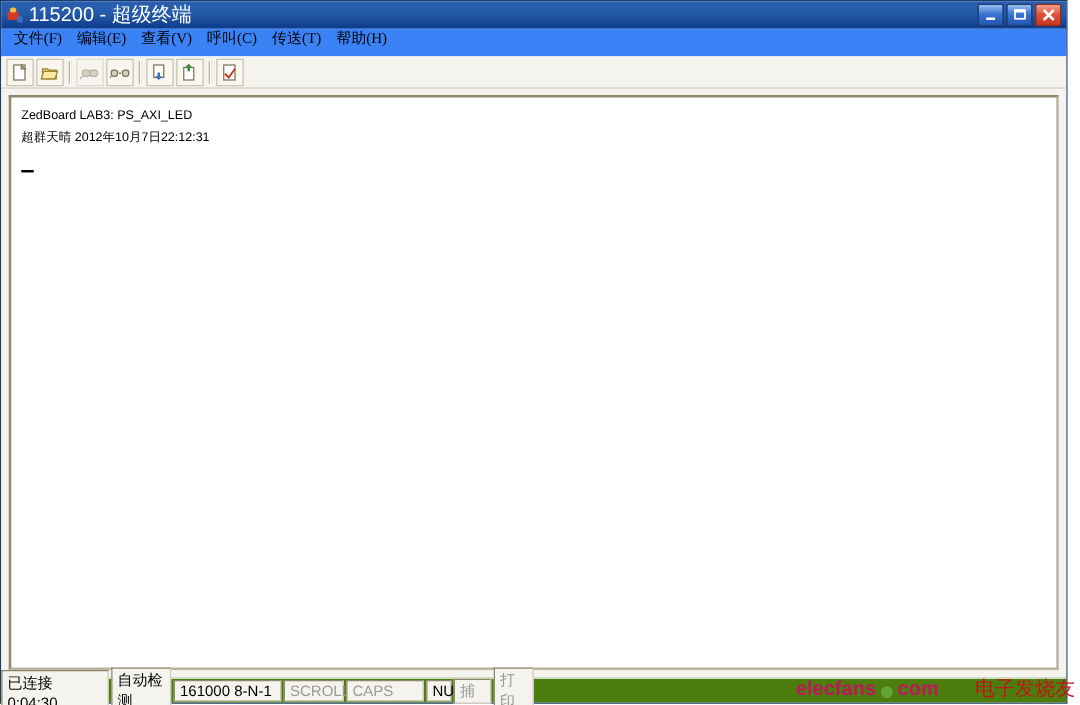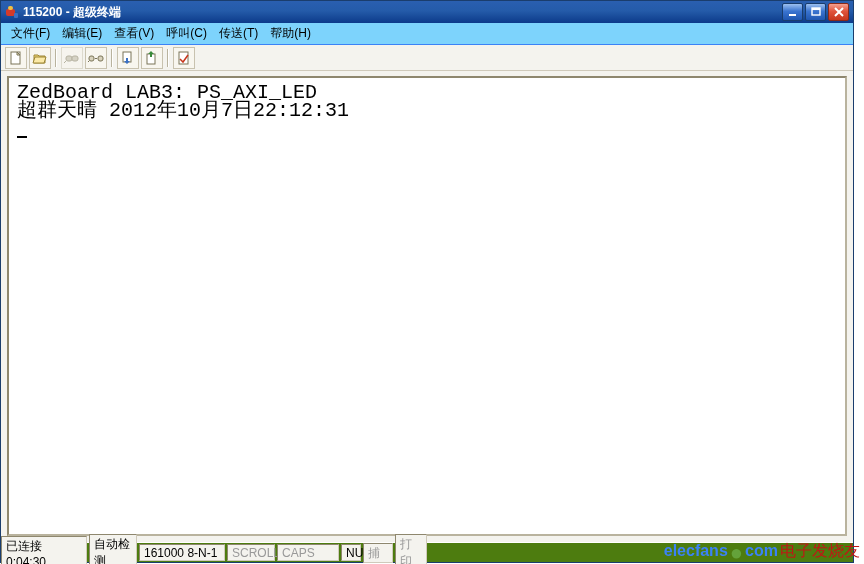--- a/index.html
+++ b/index.html
@@ -8,7 +8,7 @@
   .titlebar { height: 22px; background: linear-gradient(to bottom, #2a5fb0 0%, #245ba9 45%, #0c3a8a 100%); display: flex; align-items: center; color: #fff; padding: 0 4px; }
   .titlebar .ticon { width: 14px; height: 14px; margin-right: 4px; display: inline-flex; align-items: center; justify-content: center; }
   .titlebar .ticon svg { display:block; }
-  .titlebar .title { font-size: 12px; font-weight: bold; flex: 1; }
+  .titlebar .title { font-size: 16px; font-weight: normal; flex: 1; }
   .winbtns { display: flex; gap: 2px; }
   .winbtn { width: 21px; height: 18px; background: linear-gradient(to bottom,#9cc0f0,#3a74d0 45%,#1f56b0); border: 1px solid #1a3d6d; border-radius: 2px; position: relative; display:flex; align-items:center; justify-content:center; color:#fff; }
   .winbtn.close { background: linear-gradient(to bottom,#f6a090,#e0543c 45%,#c7361c); border-color:#8a2a18; }

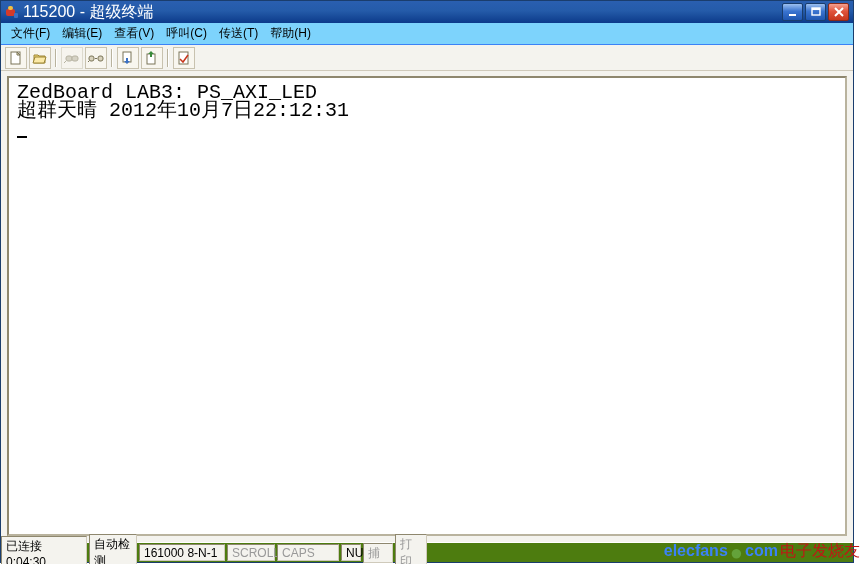--- a/index.html
+++ b/index.html
@@ -13,7 +13,7 @@
   .winbtn { width: 21px; height: 18px; background: linear-gradient(to bottom,#9cc0f0,#3a74d0 45%,#1f56b0); border: 1px solid #1a3d6d; border-radius: 2px; position: relative; display:flex; align-items:center; justify-content:center; color:#fff; }
   .winbtn.close { background: linear-gradient(to bottom,#f6a090,#e0543c 45%,#c7361c); border-color:#8a2a18; }
   .winbtn svg { display:block; }
-  .menubar { height: 22px; background: #7dd3fc; border-bottom: 1px solid #3b82f6; display: flex; align-items: center; padding: 0 4px; }
+  .menubar { height: 22px; background: #3b82f6; border-bottom: 7px solid #3b82f6; display: flex; align-items: center; padding: 0 4px; font-family: Liberation Serif, serif; }
   .menubar .mi { padding: 2px 6px; cursor: default; }
   .toolbar { height: 26px; background: #f4f3ee; border-bottom: 1px solid #cfcabb; display: flex; align-items: center; padding: 0 4px; gap: 2px; }
   .tbtn { width: 22px; height: 22px; border: 1px solid #c8c2af; background: #f8f6ef; display:flex; align-items:center; justify-content:center; position:relative; }

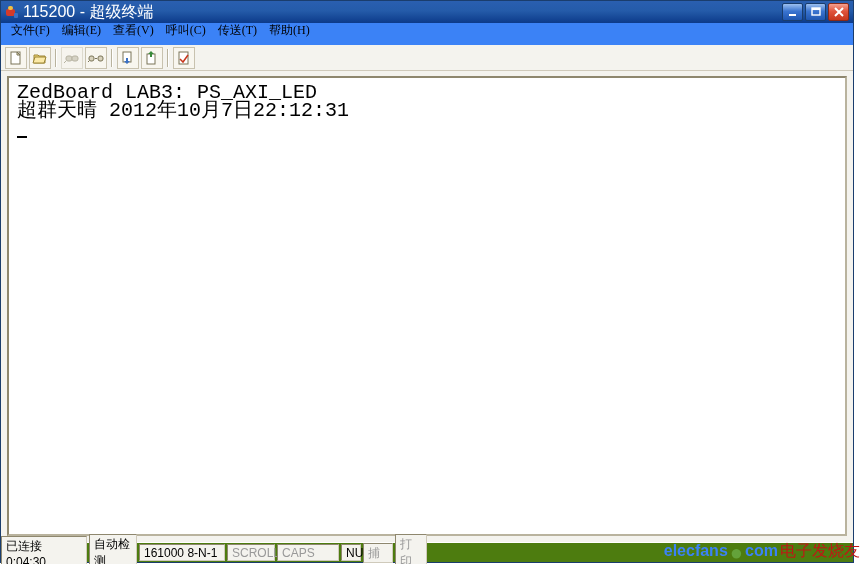--- a/index.html
+++ b/index.html
@@ -22,7 +22,7 @@
   .tsep::before { content:""; display:block; width:1px; height:18px; background:#b9b39e; border-right:1px solid #fff; }
   .client { background: #f4f3ee; padding: 5px 6px 6px 6px; }
   .frame { border: 2px solid #b9b39e; border-top-color:#8e876e; border-left-color:#8e876e; background:#fff; padding:4px; }
-  .terminal { width: 100%; height: 448px; background: #fff; overflow-y: scroll; font-family: Liberation Mono, monospace; font-size: 20px; line-height: 18px; padding: 2px 4px; white-space: pre; }
+  .terminal { width: 100%; height: 448px; background: #fff; overflow-y: scroll; font-family: Liberation Sans, sans-serif; font-size: 10px; line-height: 18px; padding: 2px 4px; white-space: pre; }
   .cursor { display:inline-block; width:10px; border-bottom:2px solid #000; height:16px; vertical-align:bottom; }
   .statusbar { height: 20px; background: #4d7c0f; border-top: 1px solid #fff; display:flex; align-items:center; font-size:12px; }
   .stat { border: 1px solid #cfcabb; border-top-color:#8e876e; border-left-color:#8e876e; background:#f4f3ee; padding: 1px 4px 0 4px; display:flex; align-items:center; margin-right:2px; }

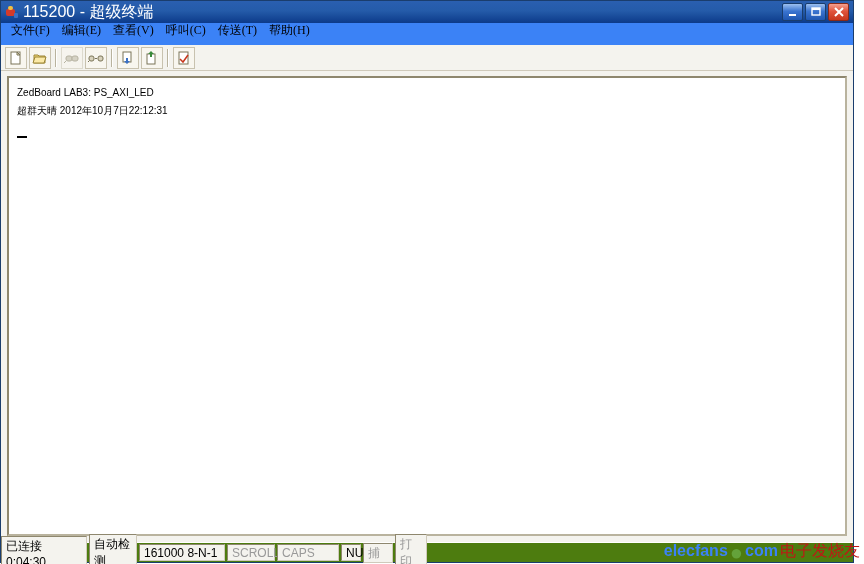--- a/index.html
+++ b/index.html
@@ -28,7 +28,7 @@
   .stat { border: 1px solid #cfcabb; border-top-color:#8e876e; border-left-color:#8e876e; background:#f4f3ee; padding: 1px 4px 0 4px; display:flex; align-items:center; margin-right:2px; }
   .stat.dim { color:#999; }
   .watermark { position:absolute; right:4px; bottom:2px; font-size:16px; font-family: "Microsoft YaHei","SimHei",sans-serif; color:#c01616; display:flex; align-items:baseline; gap:2px; }
-  .watermark .b { color:#3b82f6; font-weight:bold; }
+  .watermark .b { color:#be185d; font-weight:bold; }
   .watermark .dot { color:#64a23a; font-size:22px; line-height:0; position:relative; top:4px; }
   .watermark .cn { color:#c01616; }
   

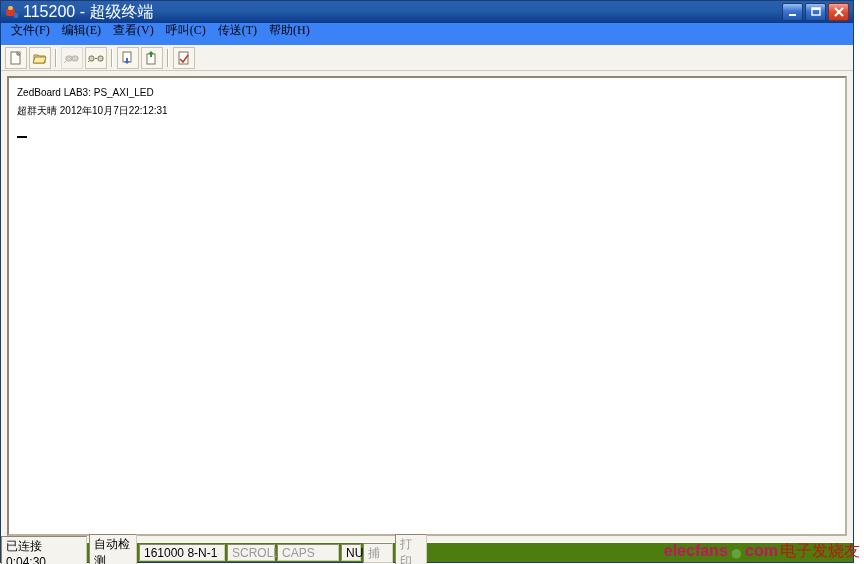--- a/index.html
+++ b/index.html
@@ -30,7 +30,7 @@
   .watermark { position:absolute; right:4px; bottom:2px; font-size:16px; font-family: "Microsoft YaHei","SimHei",sans-serif; color:#c01616; display:flex; align-items:baseline; gap:2px; }
   .watermark .b { color:#be185d; font-weight:bold; }
   .watermark .dot { color:#64a23a; font-size:22px; line-height:0; position:relative; top:4px; }
-  .watermark .cn { color:#c01616; }
+  .watermark .cn { color:#c01616;margin-left:27px; }
   
   .terminal::-webkit-scrollbar { width: 17px; }
   .terminal::-webkit-scrollbar-track { background: #f4f3ee; border-left:1px solid #cfcabb; }

